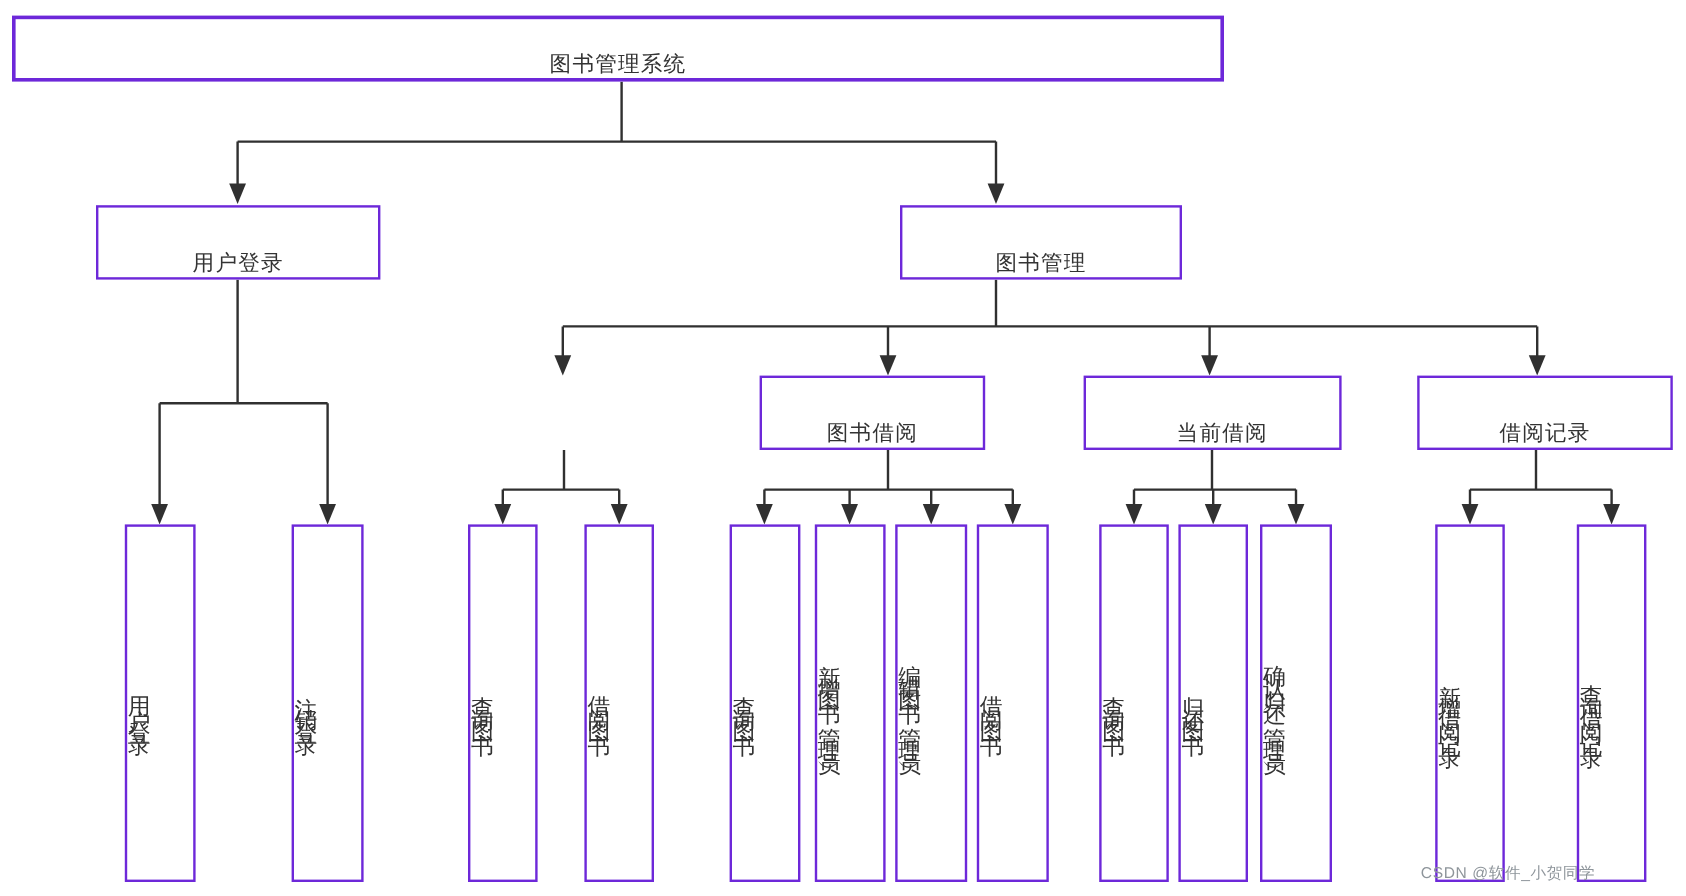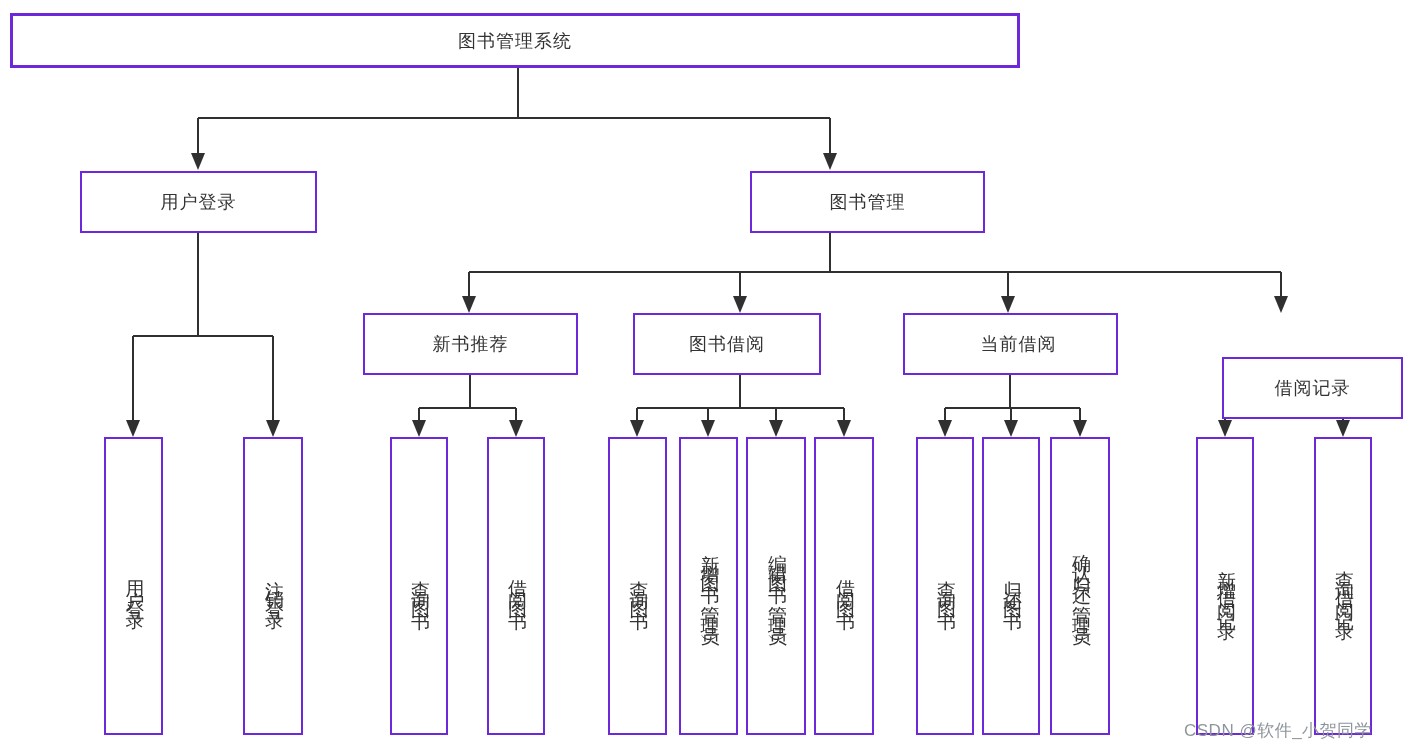--- a/index.html
+++ b/index.html
@@ -24,10 +24,9 @@
     background: #ffffff;
     border: 2px solid #6d28d9;
     display: flex;
-    align-items: center;
+    align-items: flex-end;
     justify-content: center;
     text-align: center;
-    font-family: Liberation Mono, monospace;
   }
   .root-box { border-width: 3px; }
   .h-box { font-size: 18px; letter-spacing: 1px; }

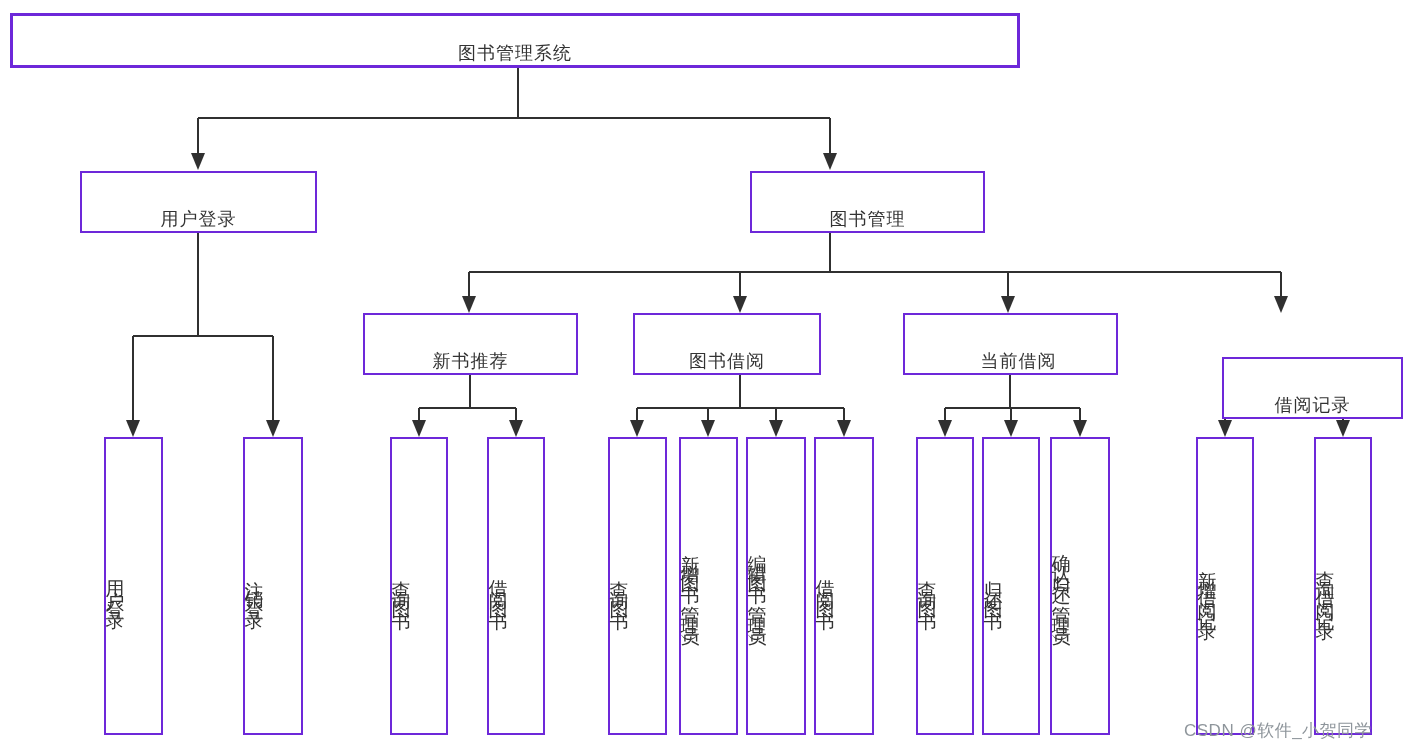--- a/index.html
+++ b/index.html
@@ -96,9 +96,6 @@
     <span>图书管理</span>
   </div>
 
-  <div class="box h-box" style="left:363px; top:313px; width:215px; height:62px;">
-    <span>新书推荐</span>
-  </div>
   <div class="box h-box" style="left:633px; top:313px; width:188px; height:62px;">
     <span>图书借阅</span>
   </div>

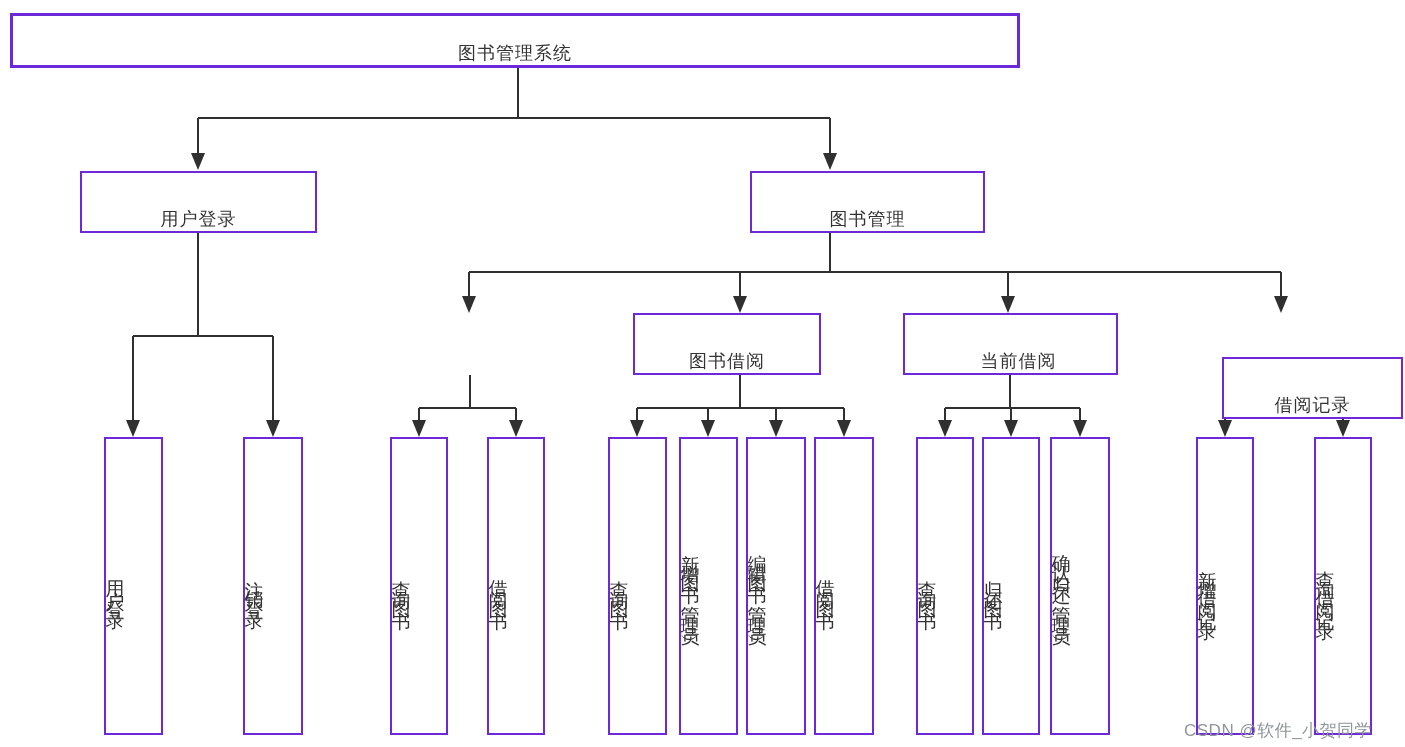--- a/index.html
+++ b/index.html
@@ -102,7 +102,7 @@
   <div class="box h-box" style="left:903px; top:313px; width:215px; height:62px;padding-left:16px;">
     <span>当前借阅</span>
   </div>
-  <div class="box h-box" style="left:1222px; top:313px; width:181px; height:62px;margin-top:44px;">
+  <div class="box h-box" style="left:1181px; top:313px; width:213px; height:62px;">
     <span>借阅记录</span>
   </div>
 

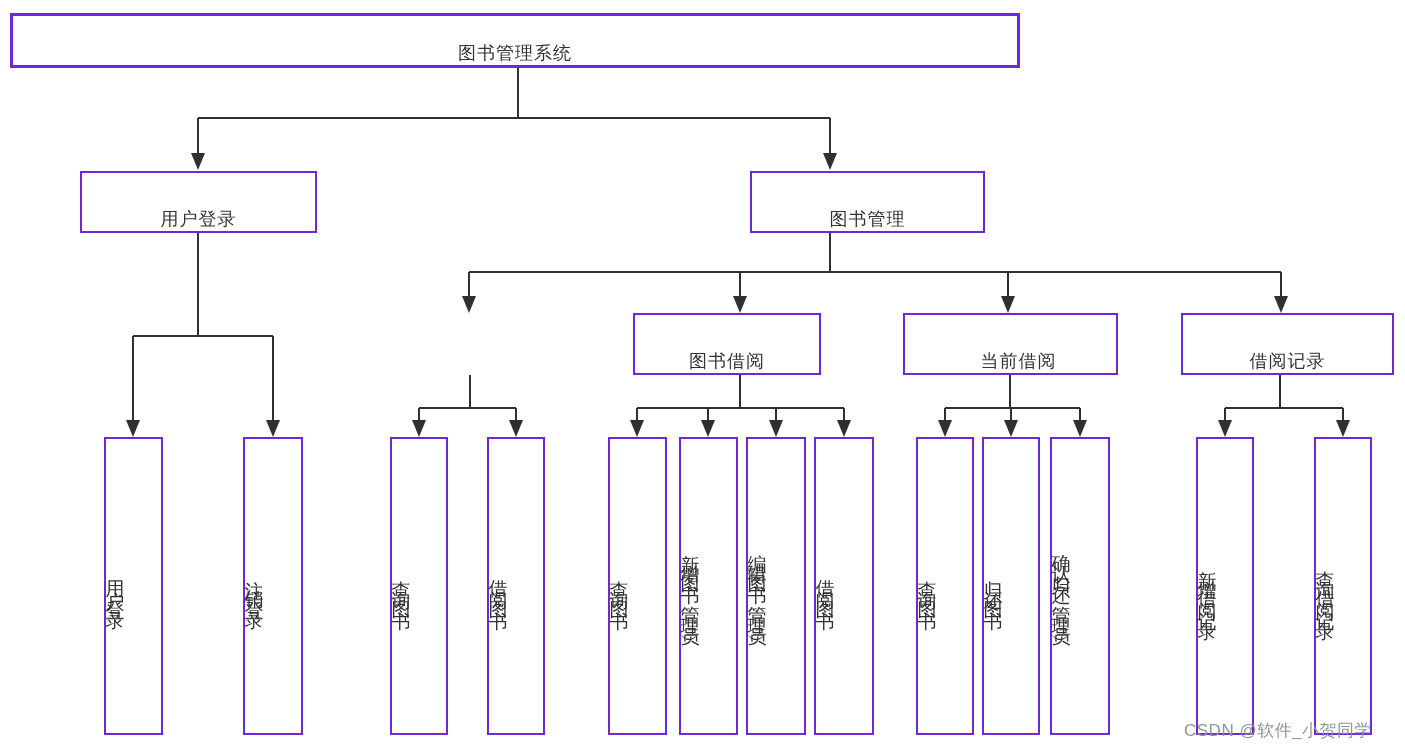--- a/index.html
+++ b/index.html
@@ -41,7 +41,7 @@
     position: absolute;
     left: 1184px;
     top: 719px;
-    font-size: 17px;
+    font-size: 13px;
     letter-spacing: 0.5px;
     color: #8e959b;
     white-space: nowrap;

